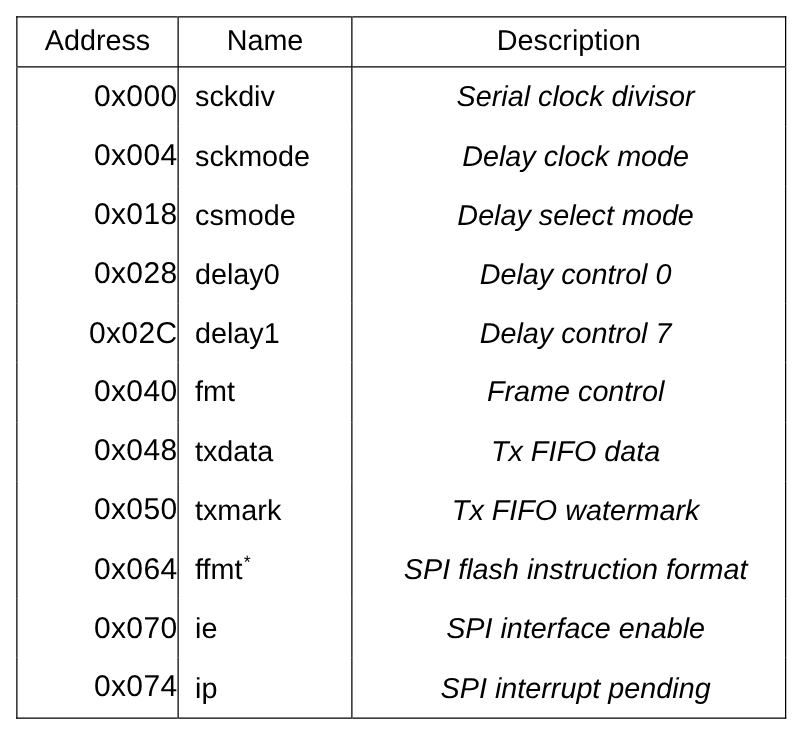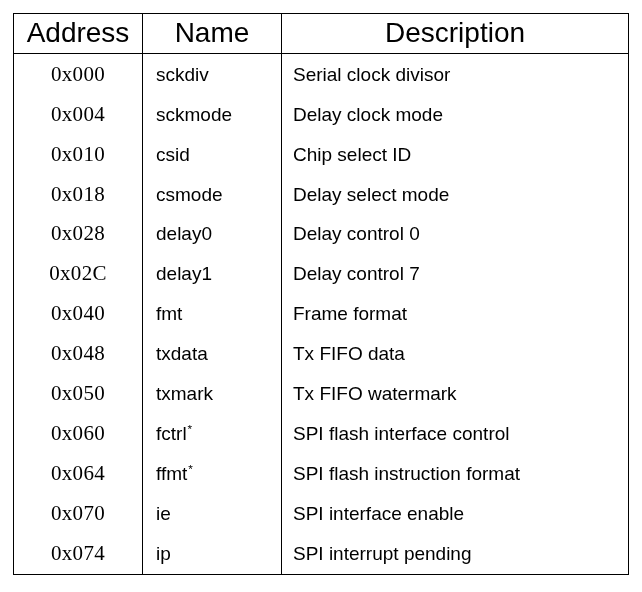--- a/index.html
+++ b/index.html
@@ -39,7 +39,7 @@
   table.register-map thead th {
     border-bottom: 1.5px solid #000000;
     font-weight: normal;
-    font-size: 28px;
+    font-size: 23px;
     line-height: 1;
     text-align: center;
     padding: 3px 0 5px 0;

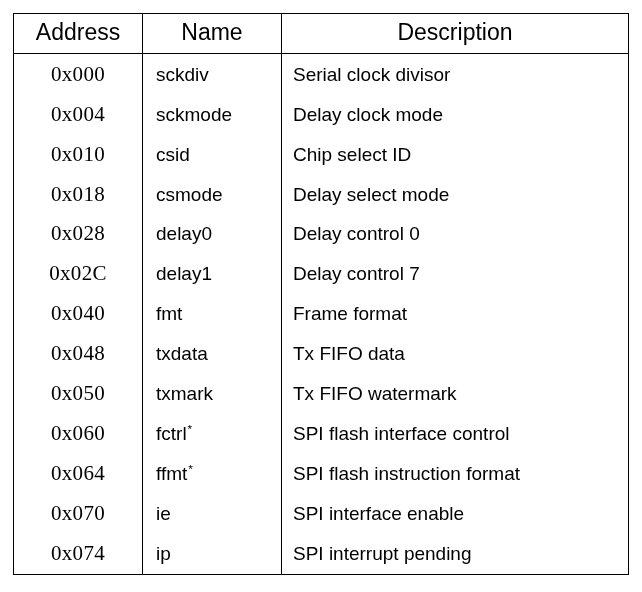--- a/index.html
+++ b/index.html
@@ -64,9 +64,9 @@
   }
 
   table.register-map tbody td.cell-address {
-    font-family: Liberation Serif, serif;
-    font-size: 21px;
-    text-align: center;
+    font-family: Liberation Sans, sans-serif;
+    font-size: 24px;
+    text-align: right;
     border-right: 1.5px solid #000000;
     letter-spacing: 0.3px;
   }

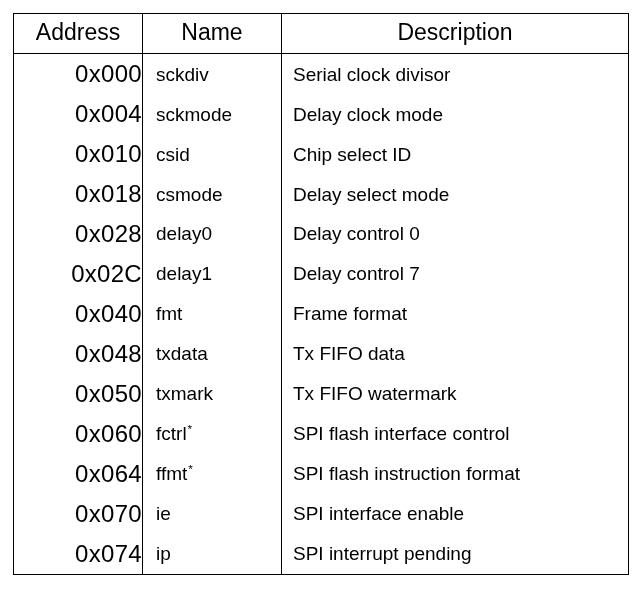--- a/index.html
+++ b/index.html
@@ -54,7 +54,7 @@
   }
 
   table.register-map tbody td {
-    font-size: 19px;
+    font-size: 23px;
     line-height: 1;
     padding: 0;
     height: 33.2px;

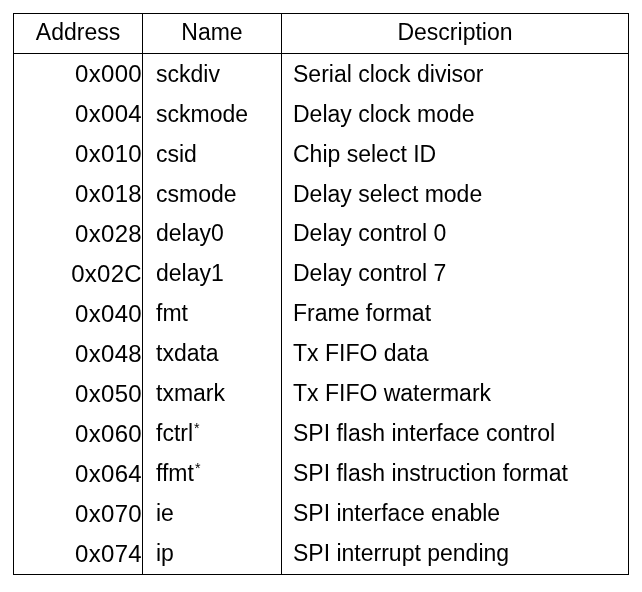--- a/index.html
+++ b/index.html
@@ -80,8 +80,9 @@
 
   table.register-map tbody td.cell-desc {
     font-family: "Liberation Sans", sans-serif;
-    text-align: left;
+    text-align: center;
     padding-left: 11px;
+    font-style: italic;
   }
 
   .footnote-mark {

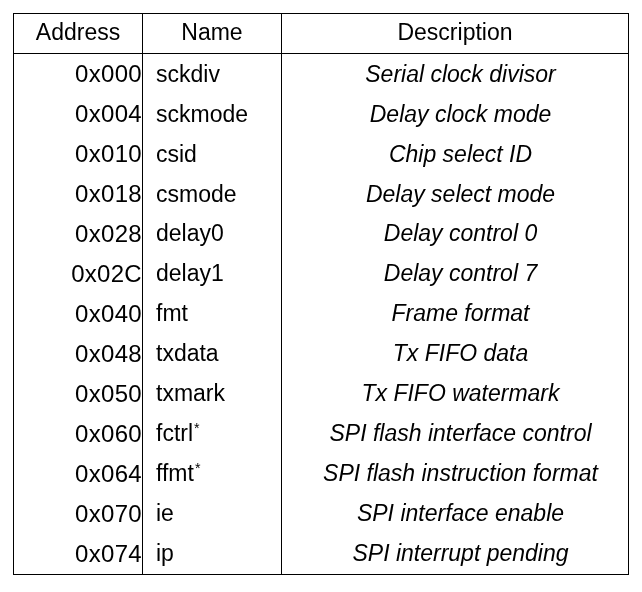--- a/index.html
+++ b/index.html
@@ -121,11 +121,6 @@
           <td class="cell-desc">Delay clock mode</td>
         </tr>
         <tr>
-          <td class="cell-address">0x010</td>
-          <td class="cell-name"><span>csid</span></td>
-          <td class="cell-desc">Chip select ID</td>
-        </tr>
-        <tr>
           <td class="cell-address">0x018</td>
           <td class="cell-name"><span>csmode</span></td>
           <td class="cell-desc">Delay select mode</td>

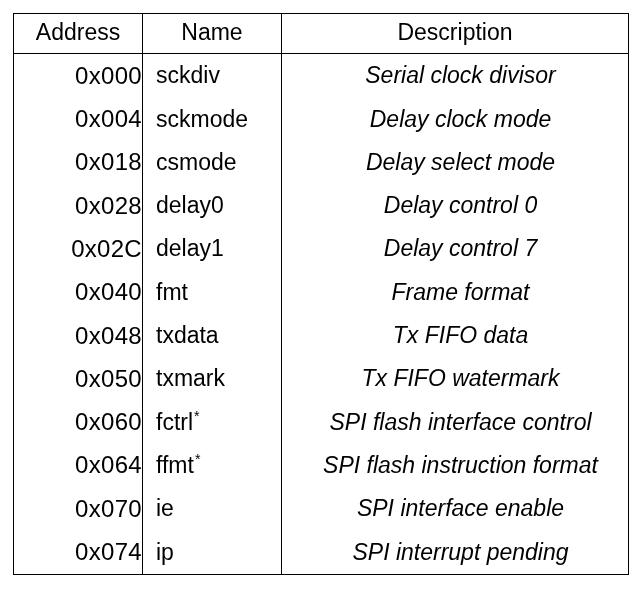--- a/index.html
+++ b/index.html
@@ -138,7 +138,7 @@
         <tr>
           <td class="cell-address">0x040</td>
           <td class="cell-name"><span>fmt</span></td>
-          <td class="cell-desc">Frame format</td>
+          <td class="cell-desc">Frame control</td>
         </tr>
         <tr>
           <td class="cell-address">0x048</td>

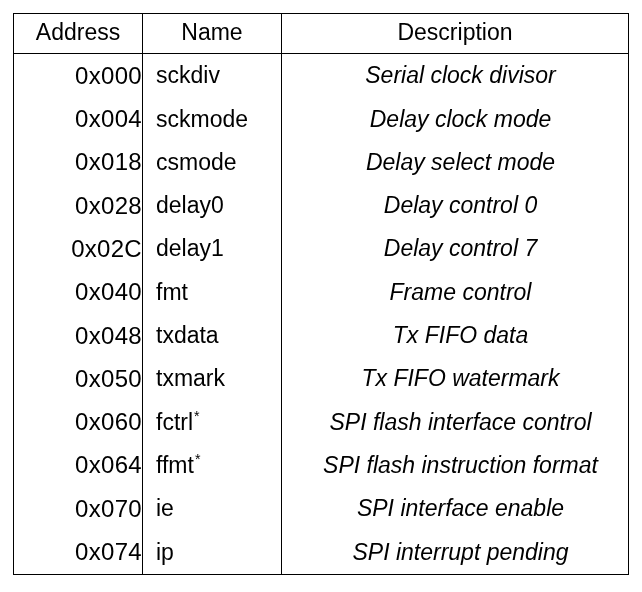--- a/index.html
+++ b/index.html
@@ -151,11 +151,6 @@
           <td class="cell-desc">Tx FIFO watermark</td>
         </tr>
         <tr>
-          <td class="cell-address">0x060</td>
-          <td class="cell-name"><span>fctrl</span><span class="footnote-mark">*</span></td>
-          <td class="cell-desc">SPI flash interface control</td>
-        </tr>
-        <tr>
           <td class="cell-address">0x064</td>
           <td class="cell-name"><span>ffmt</span><span class="footnote-mark">*</span></td>
           <td class="cell-desc">SPI flash instruction format</td>

